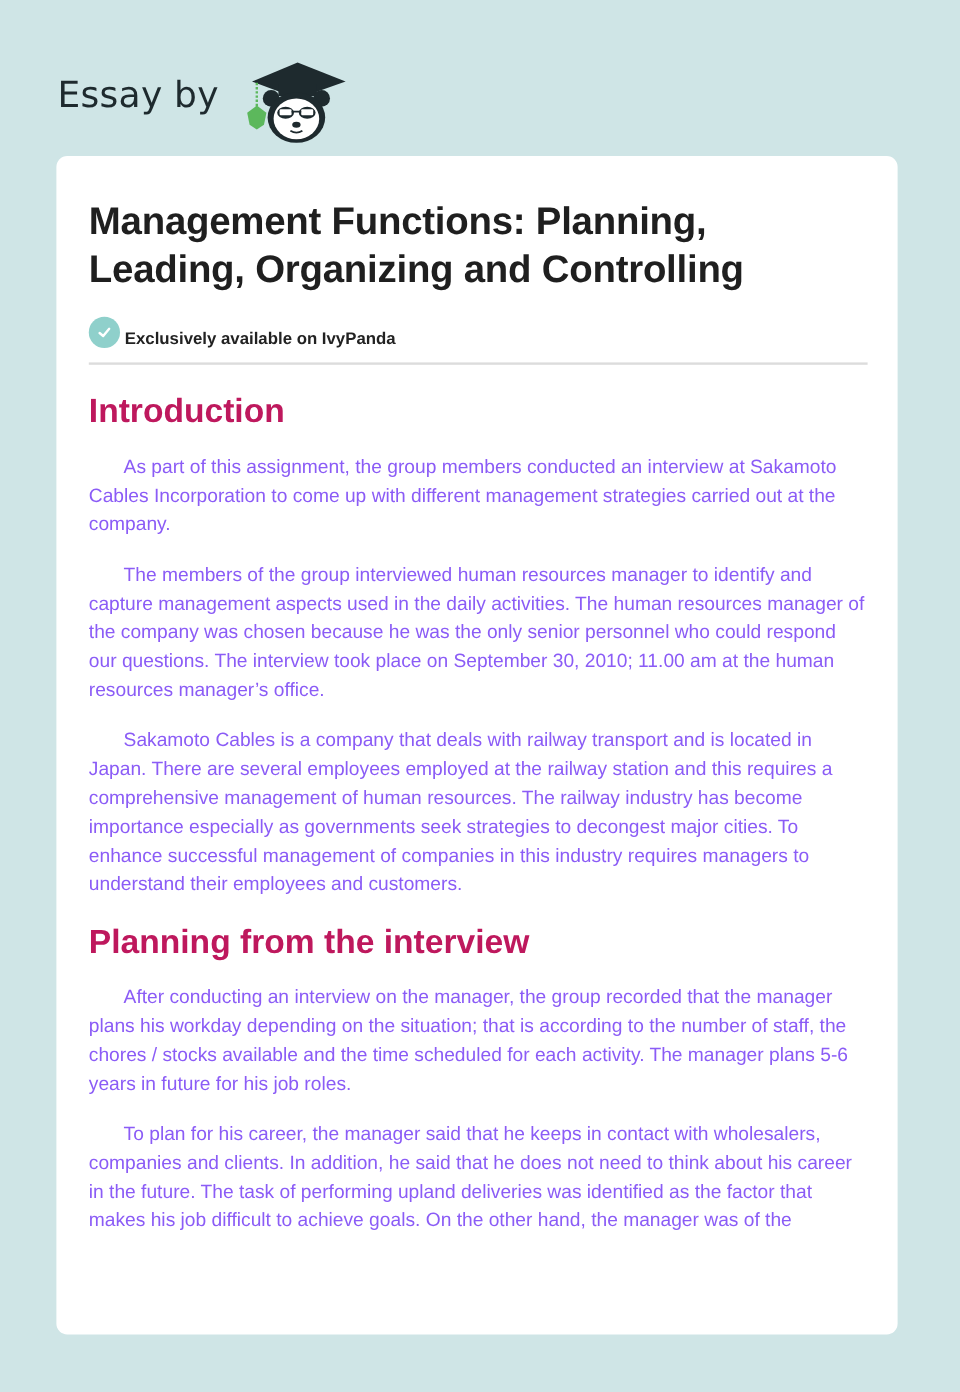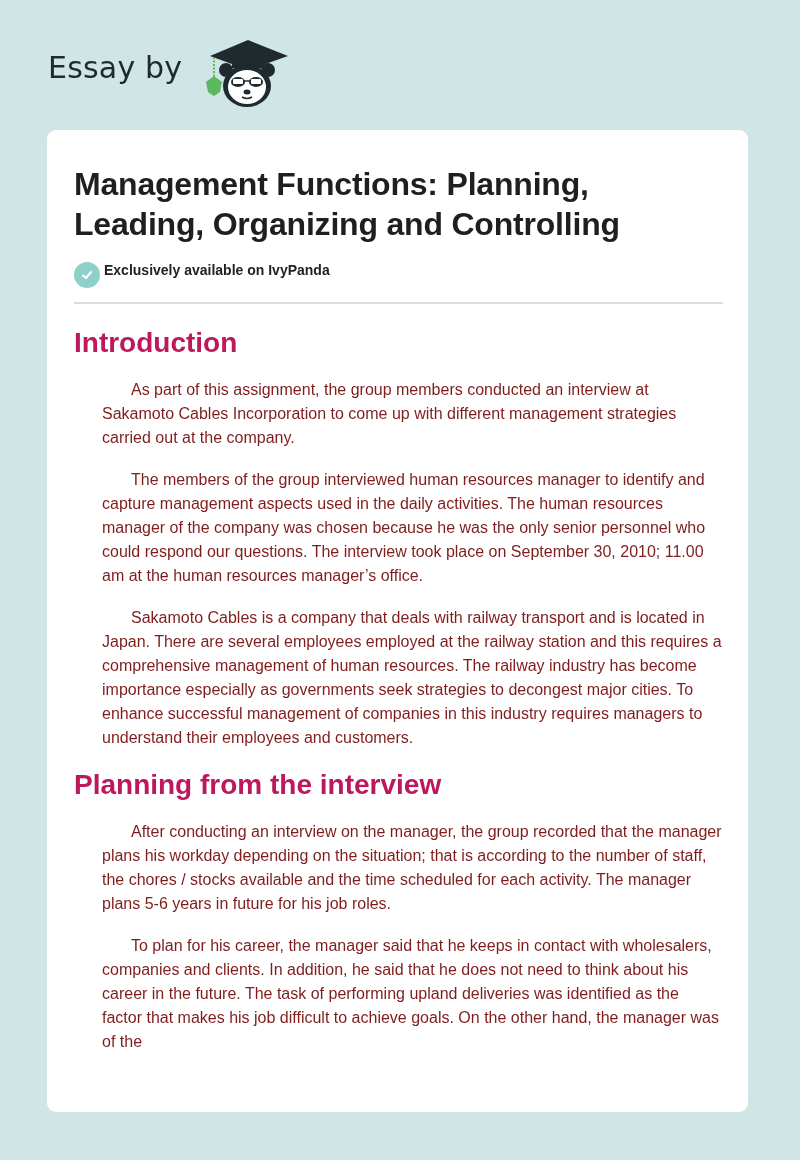--- a/index.html
+++ b/index.html
@@ -16,7 +16,7 @@
     }
     .header {
       position: absolute;
-      left: 0; top: 0;
+      left: 0; top: 12px;
       width: 732px;
       height: 130px;
     }

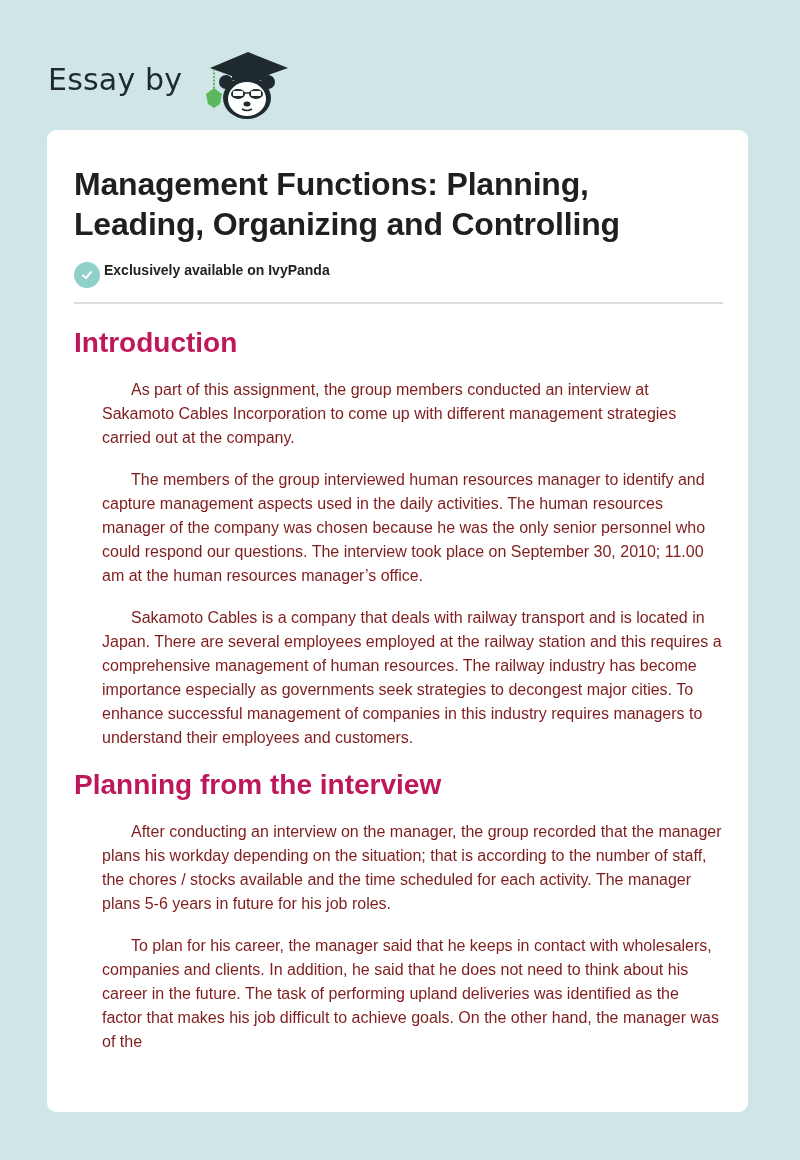--- a/index.html
+++ b/index.html
@@ -77,7 +77,7 @@
     .exclusive {
       margin-top: 18px;
       display: flex;
-      align-items: flex-start;
+      align-items: flex-end;
       height: 28px;
     }
     .check-badge {

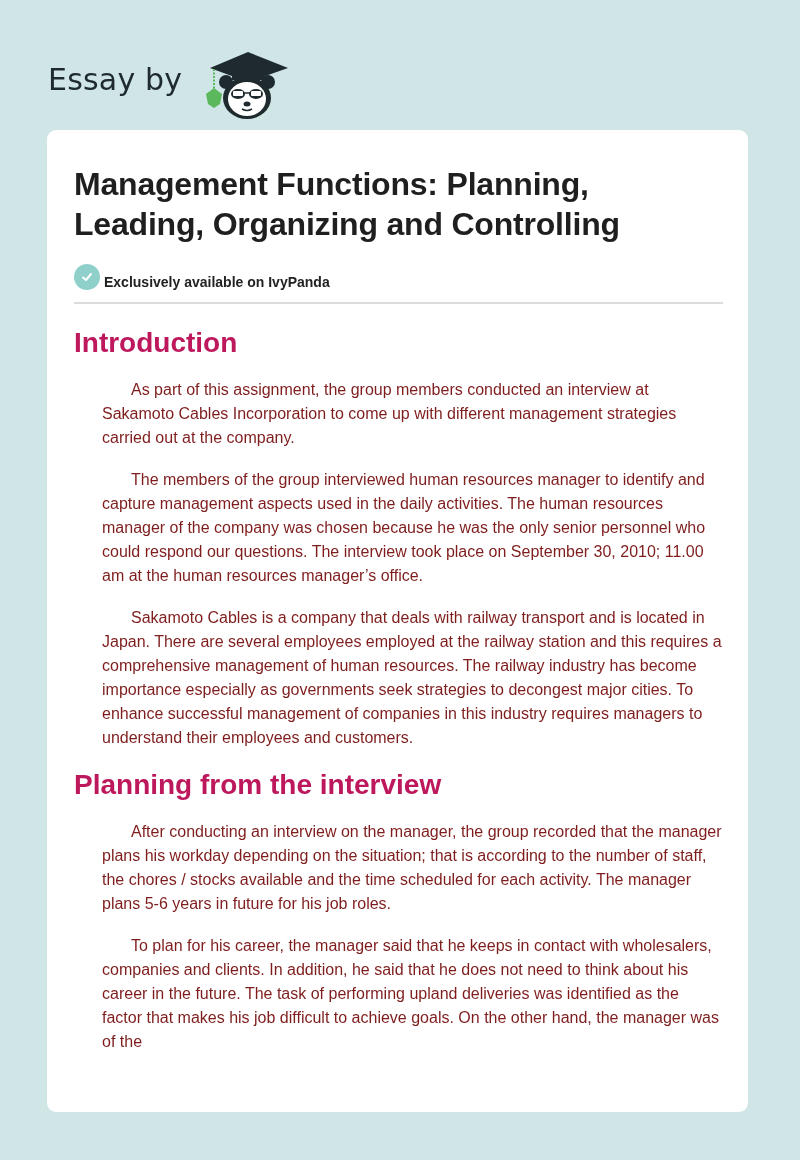--- a/index.html
+++ b/index.html
@@ -113,10 +113,9 @@
     p {
       font-size: 16px;
       line-height: 24px;
-      color: #7f1d1d;
+      color: #8b5cf6;
       text-indent: 29px;
       margin-bottom: 18px;
-      margin-left: 28px;
     }
     .section2 h2 { margin-top: 10px; }
   </style>

